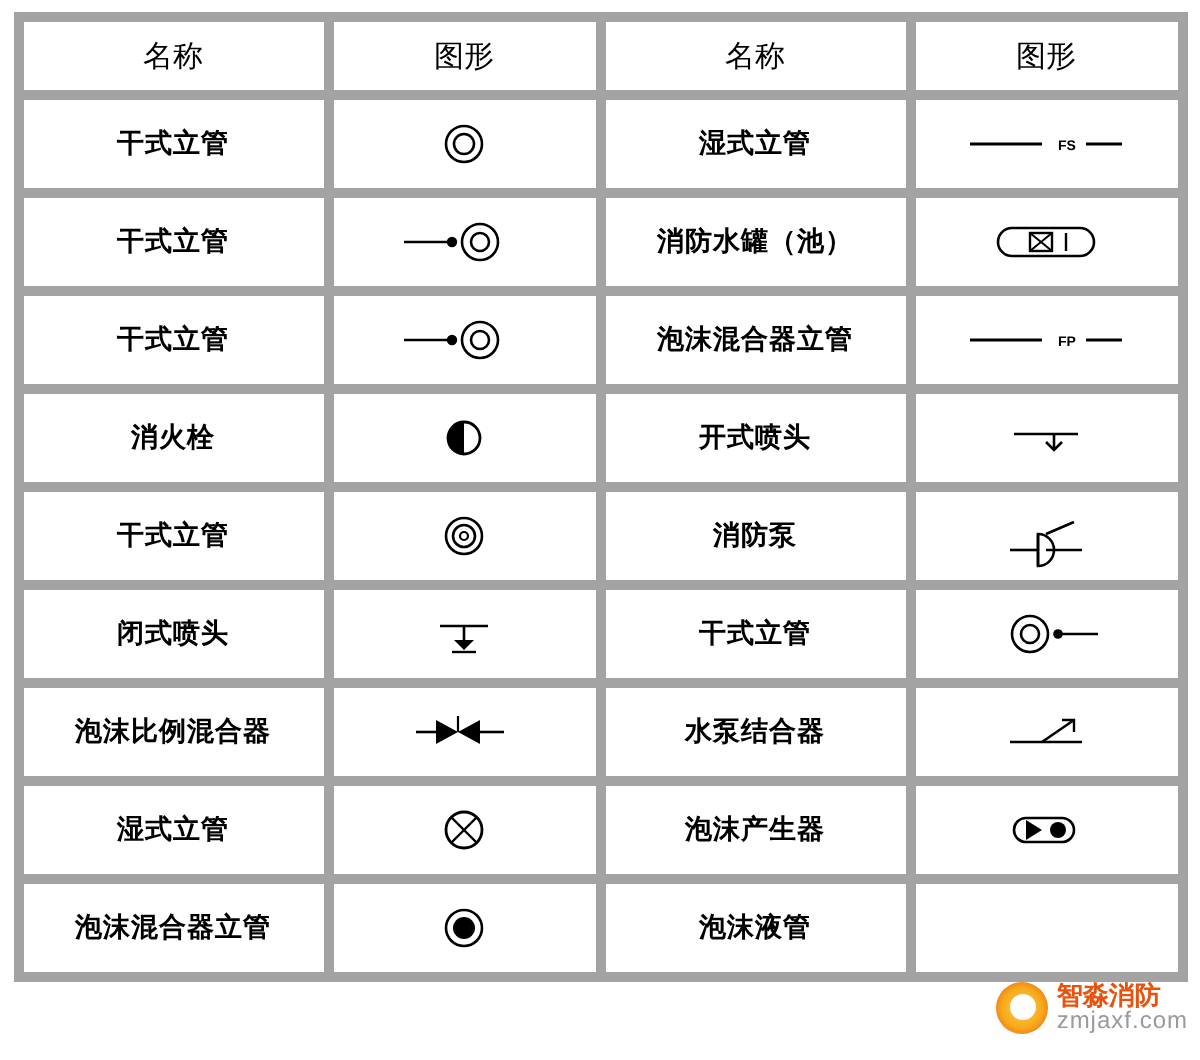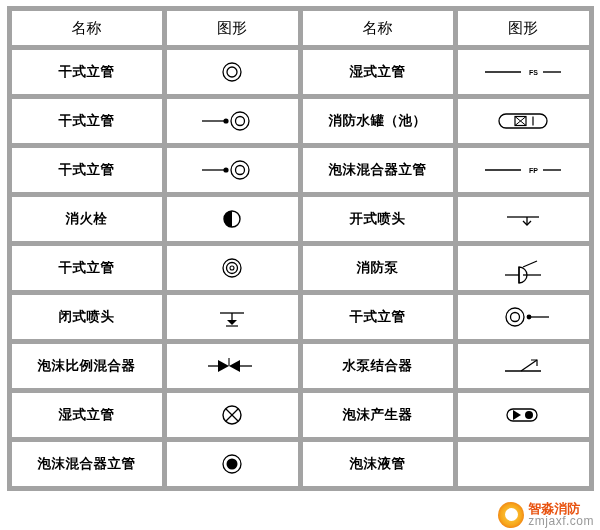--- a/index.html
+++ b/index.html
@@ -49,7 +49,7 @@
   .watermark {
     position: absolute;
     right: 6px;
-    bottom: 2px;
+    bottom: 13px;
     display: flex;
     align-items: center;
     gap: 4px;

